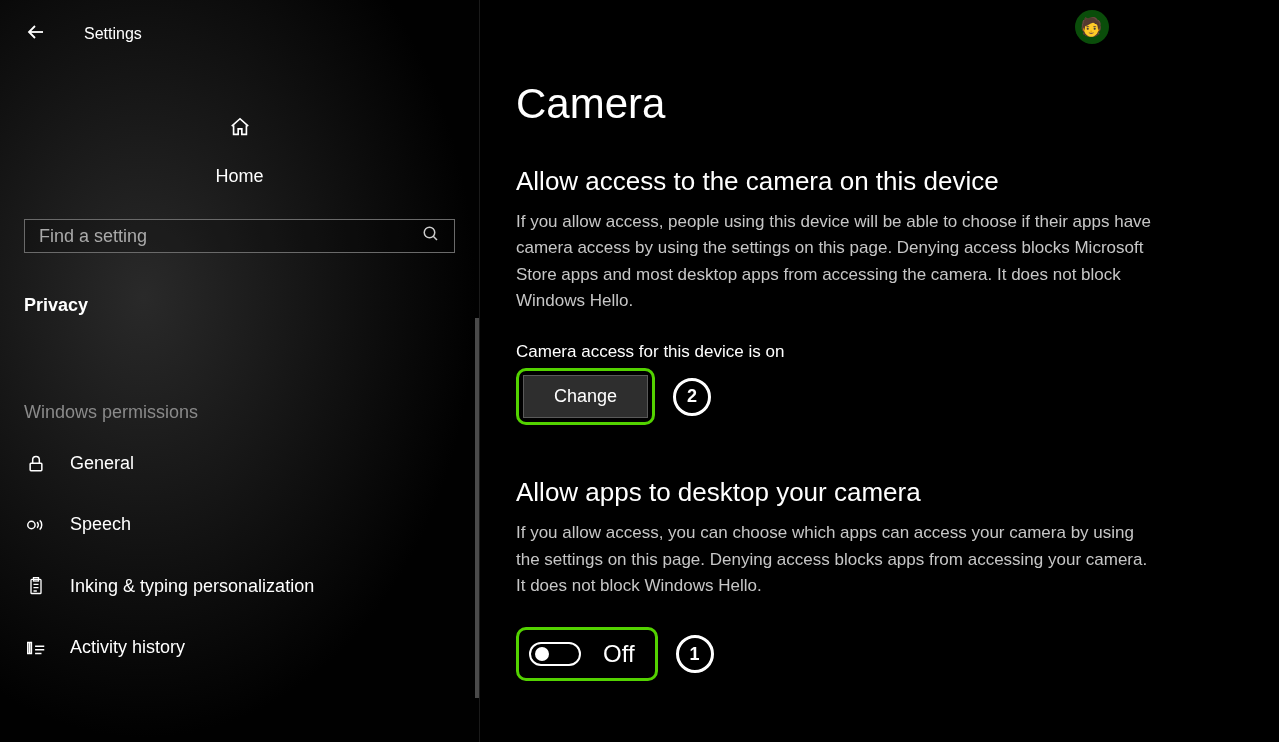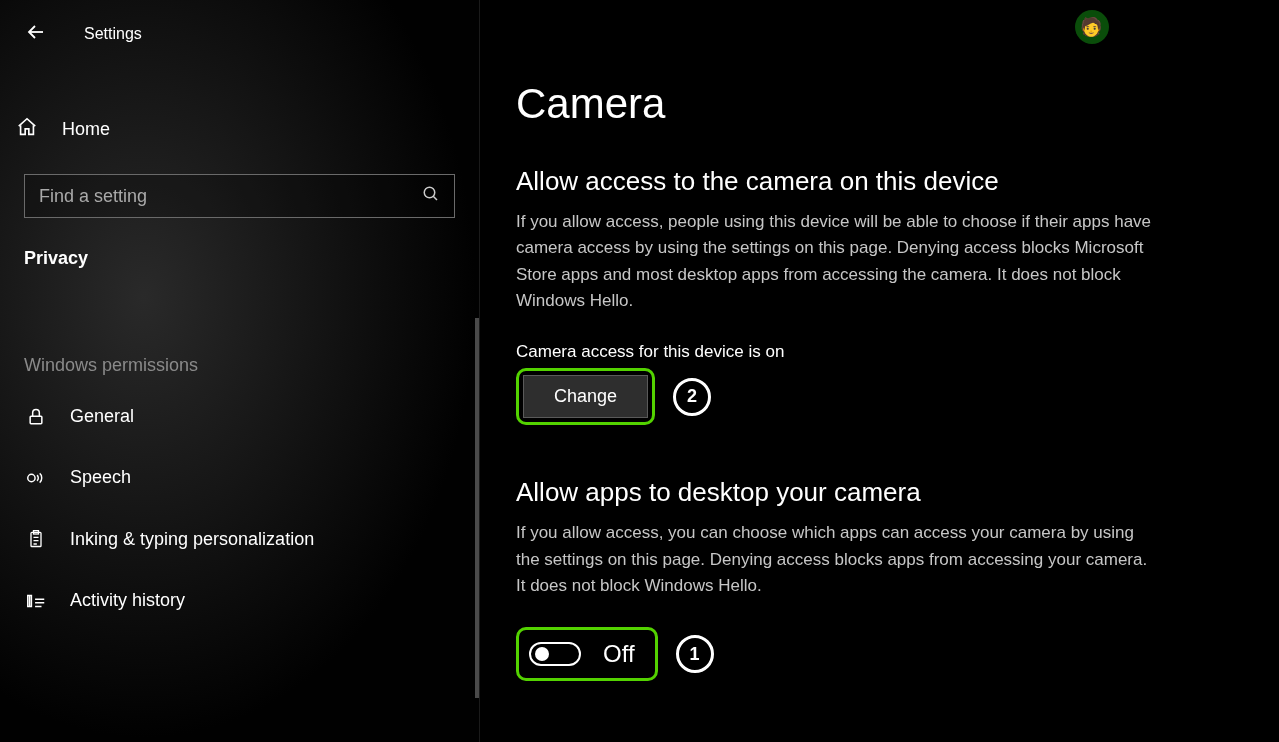--- a/index.html
+++ b/index.html
@@ -36,9 +36,10 @@
     display: flex;
     align-items: center;
     gap: 24px;
-    padding: 14px 16px;
+    padding: 14px 8px;
     margin-top: 30px;
     cursor: pointer;
+    flex-direction: column;
   }
   .home-icon svg, .nav-icon svg { stroke: #fff; fill: none; }
   .home-label { font-size: 18px; }

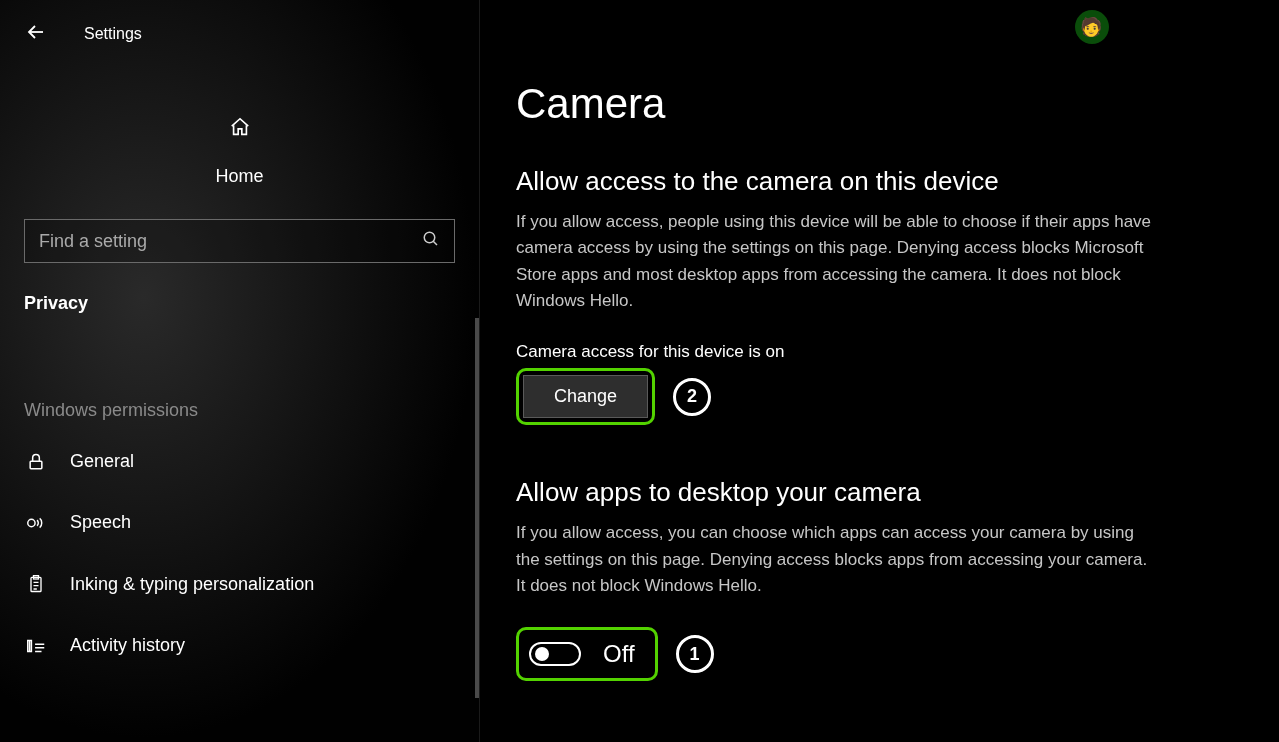--- a/index.html
+++ b/index.html
@@ -45,9 +45,9 @@
   .home-label { font-size: 18px; }
 
   .search-box {
-    margin: 18px 24px 4px 24px;
+    margin: 18px 24px 16px 24px;
     border: 1px solid #6a6a6a;
-    height: 44px;
+    height: 34px;
     display: flex;
     align-items: center;
     padding: 0 14px;

